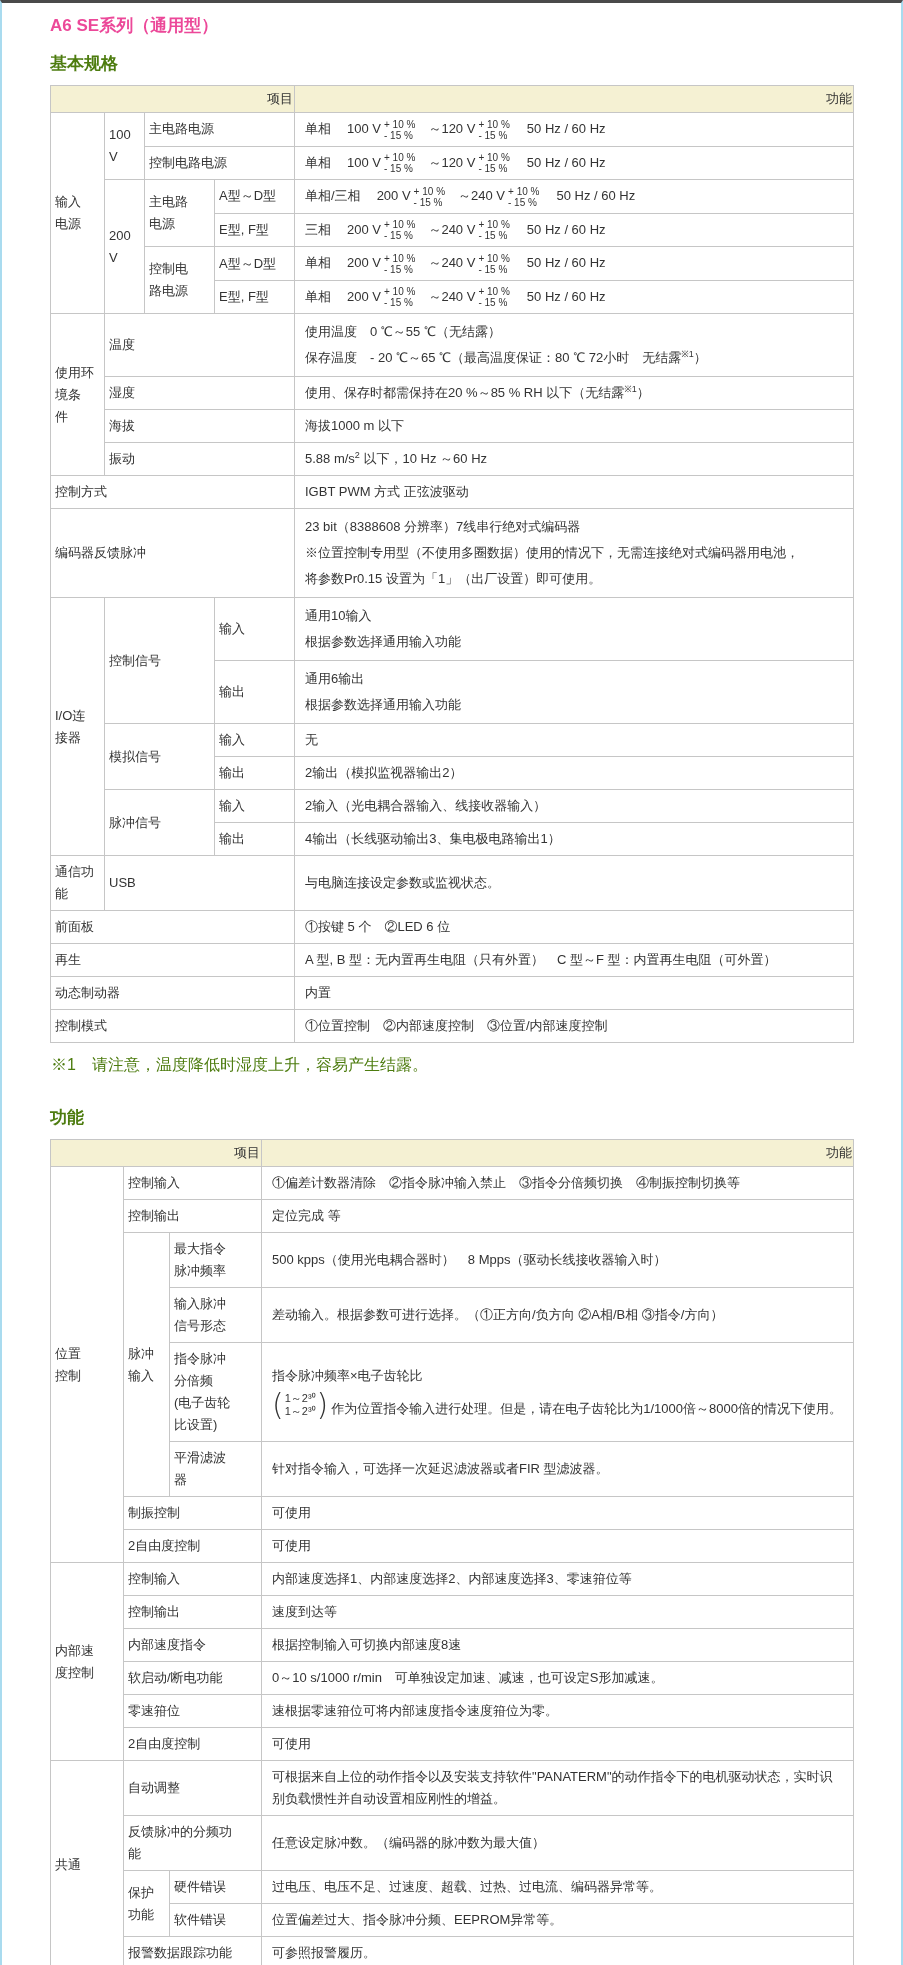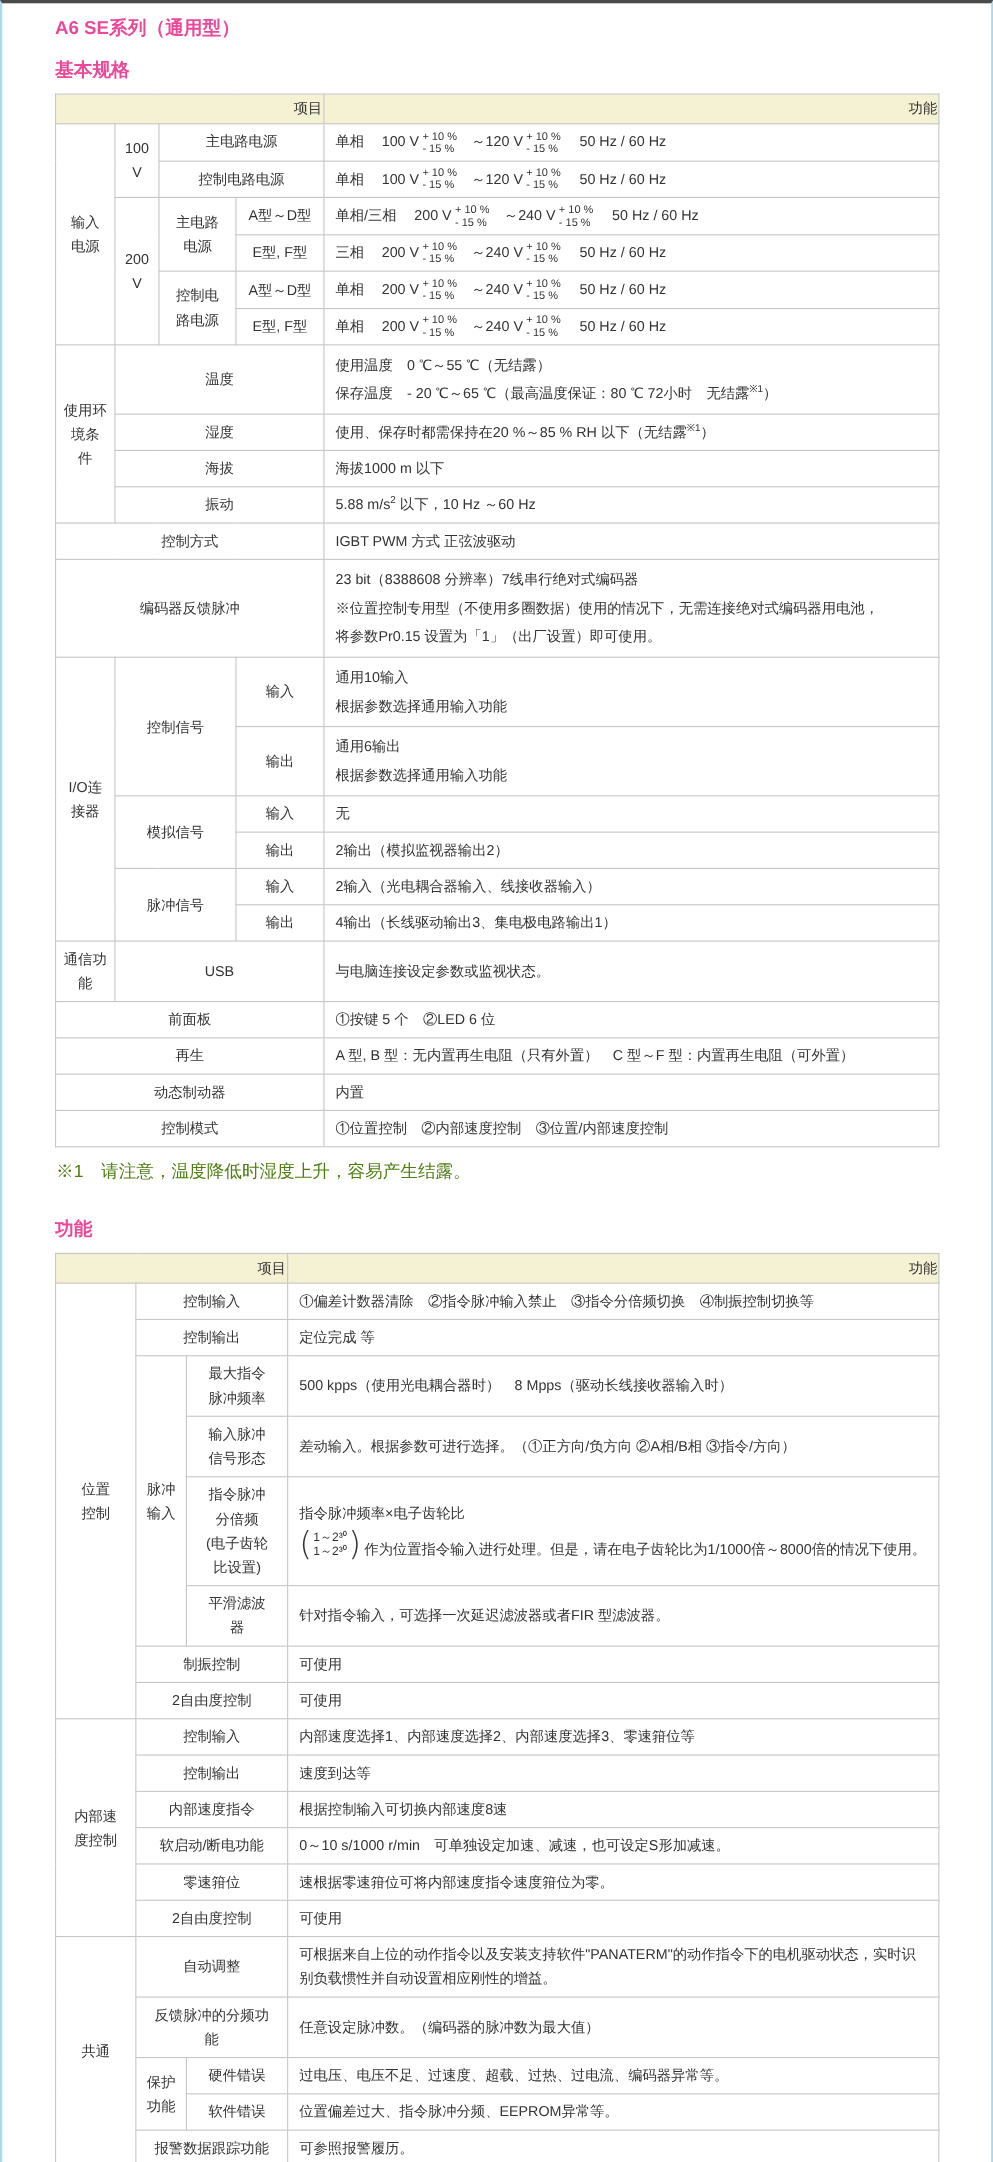--- a/index.html
+++ b/index.html
@@ -12,7 +12,7 @@
   }
   .content { padding:12px 0 0 48px; }
   .h-title { font-size:17px; font-weight:bold; color:#ec4899; line-height:21px; }
-  .h-sec   { font-size:17px; font-weight:bold; color:#ec4899; margin:16px 0 10px 0; }
+  .h-sec   { font-size:17px; font-weight:bold; color:#4d7c0f; margin:16px 0 10px 0; }
   table { border-collapse:collapse; table-layout:fixed; width:803px; background:#fff; }
   th { background:#F5F1D3; font-size:13px; font-weight:400; color:#333; height:27px; border:1px solid #C6C6C6; text-align:right; }
   td { border:1px solid #C6C6C6; font-size:13px; color:#333; vertical-align:middle; word-break:break-all; }

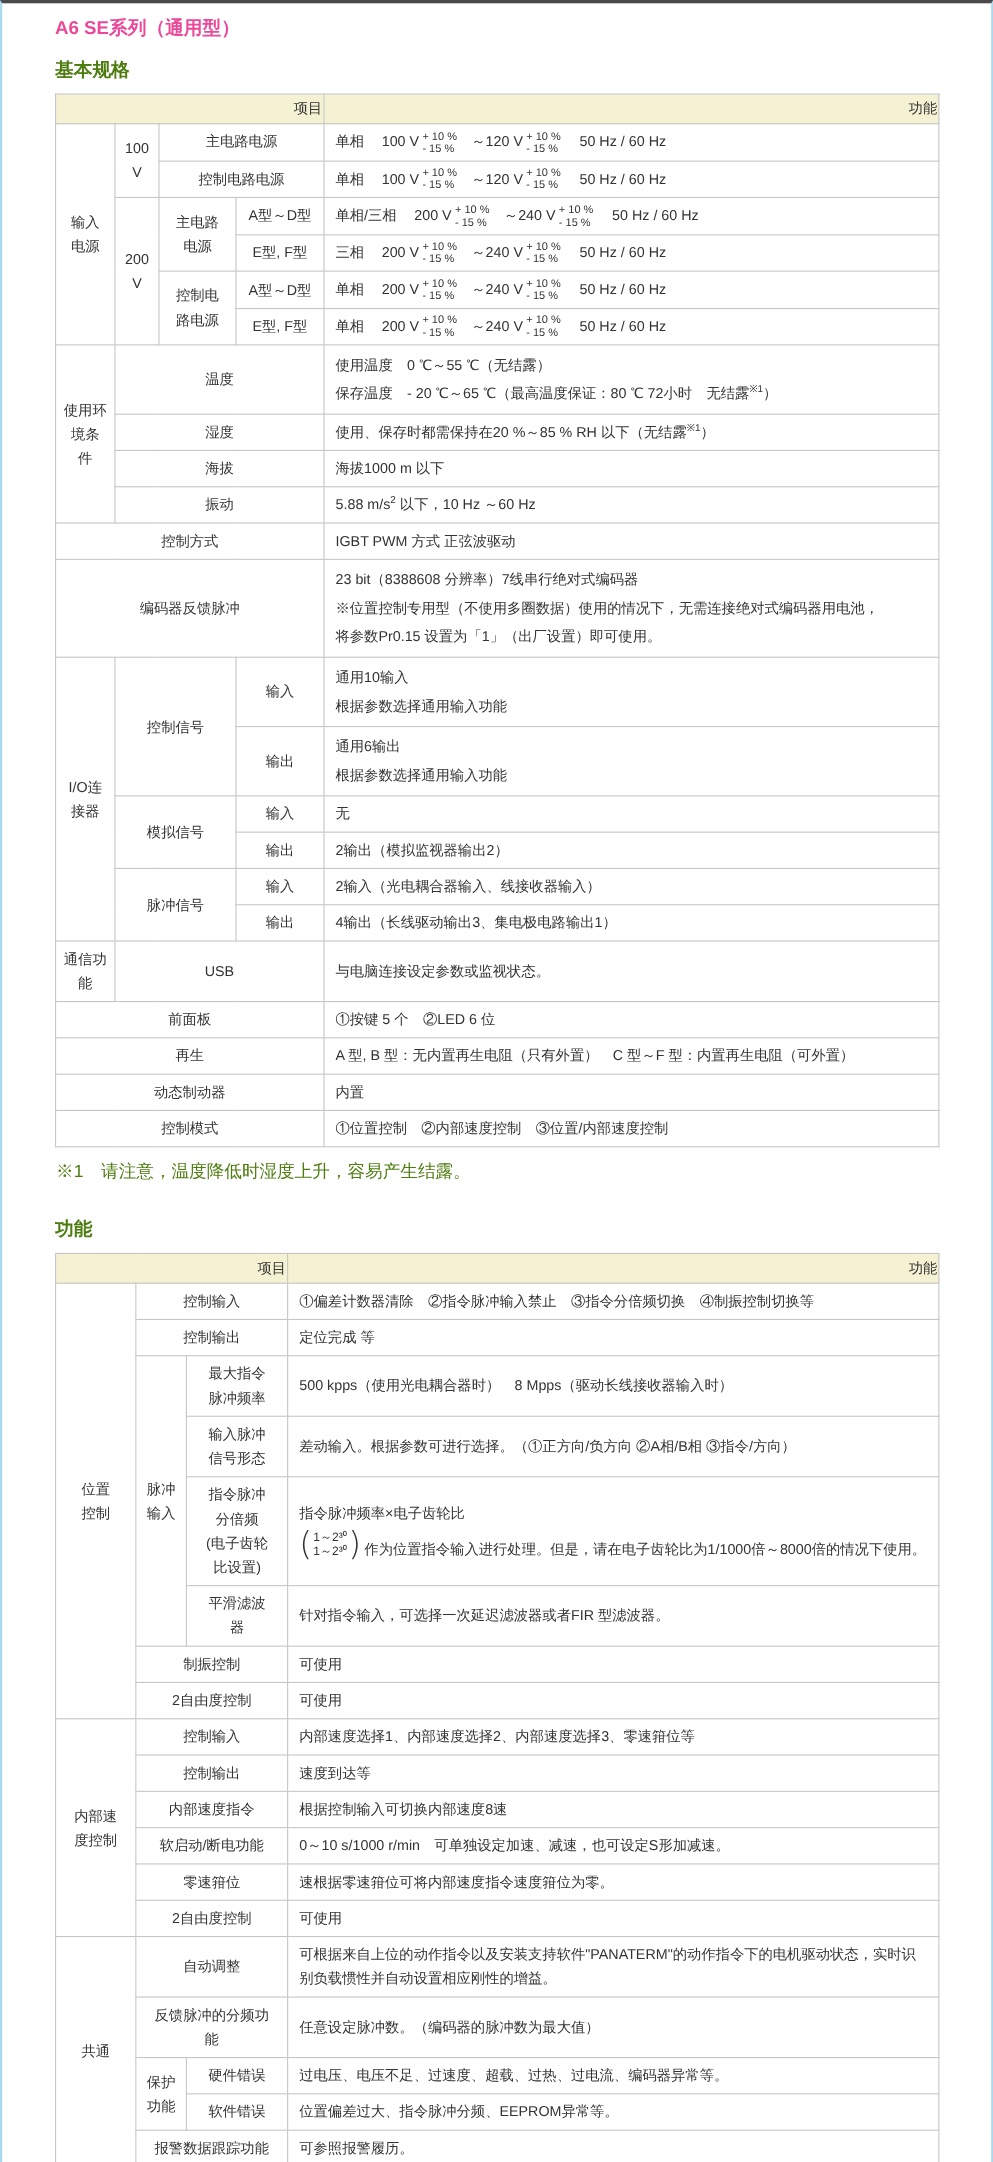--- a/index.html
+++ b/index.html
@@ -16,7 +16,7 @@
   table { border-collapse:collapse; table-layout:fixed; width:803px; background:#fff; }
   th { background:#F5F1D3; font-size:13px; font-weight:400; color:#333; height:27px; border:1px solid #C6C6C6; text-align:right; }
   td { border:1px solid #C6C6C6; font-size:13px; color:#333; vertical-align:middle; word-break:break-all; }
-  .lab { text-align:center; padding:5px 4px; line-height:22px; }
+  .lab { padding:5px 4px; line-height:22px; }
   .fn  { text-align:left;  padding:5px 10px; line-height:22px; }
   .line { line-height:26px; }
   sup.supn { font-size:9px; vertical-align:super; line-height:0; }

